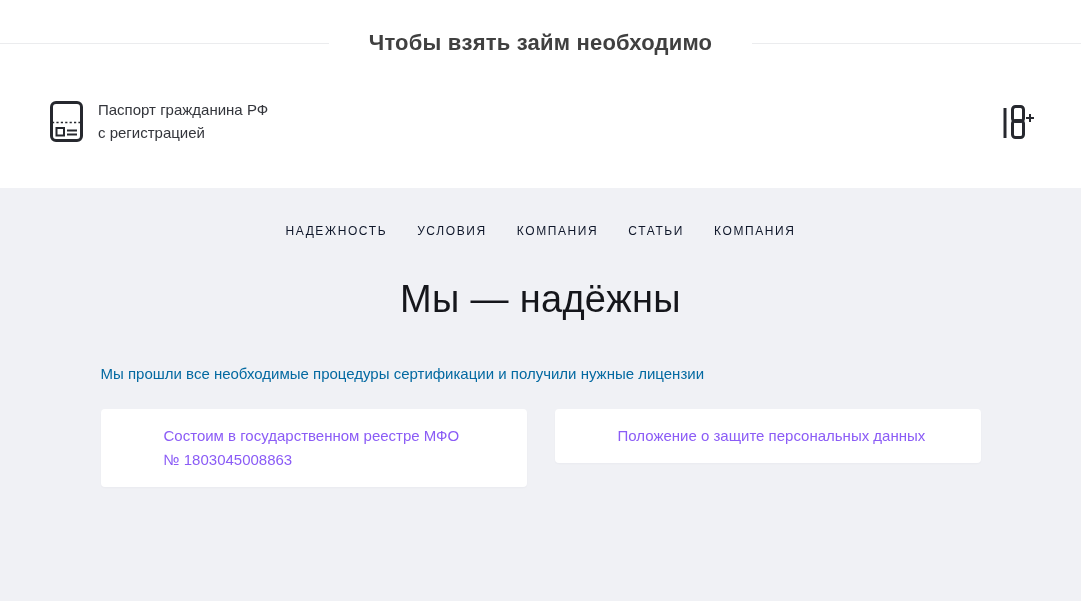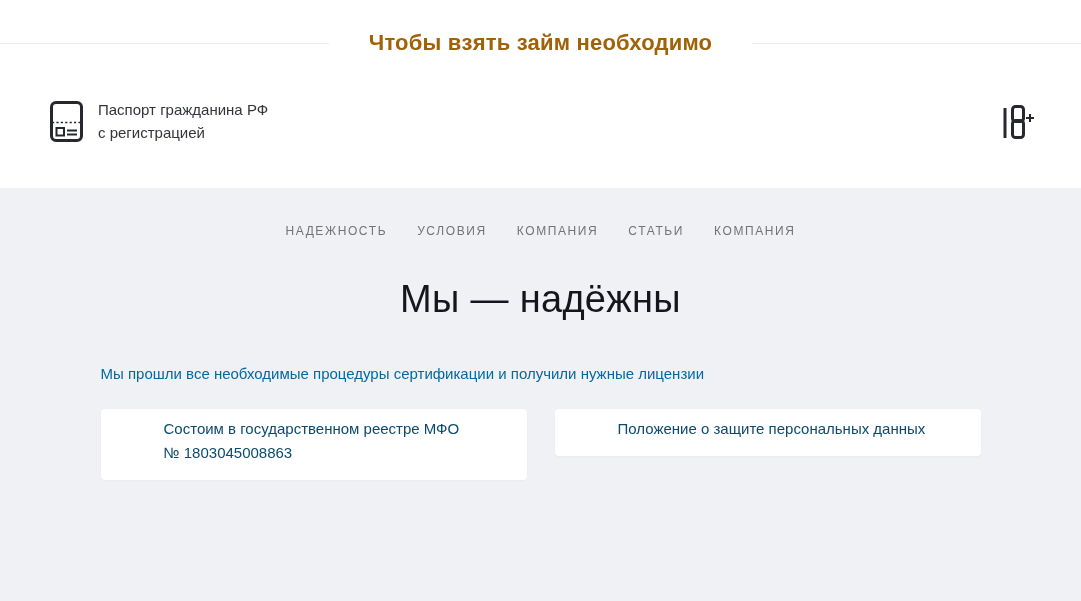--- a/index.html
+++ b/index.html
@@ -26,7 +26,7 @@
     position: relative; z-index: 1;
     background: #ffffff;
     padding: 0 40px;
-    font-size: 22px; font-weight: 700; color: #a16207;
+    font-size: 22px; font-weight: 700; color: #404040;
     letter-spacing: 0.2px;
   }
   .req-row {

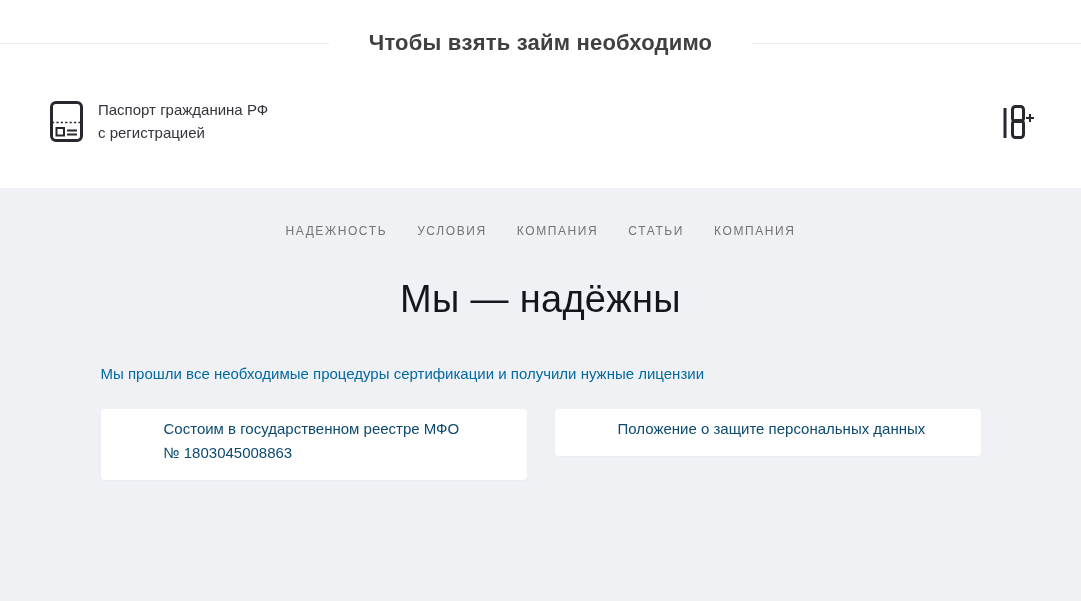--- a/index.html
+++ b/index.html
@@ -42,7 +42,7 @@
   .section2 { padding-top: 36px; }
   .tabs { display: flex; justify-content: center; gap: 30px; }
   .tab {
-    font-size: 12px; letter-spacing: 1.6px; color: #737373;
+    font-size: 12px; letter-spacing: 1.6px; color: #0f172a;
     cursor: pointer; text-decoration: none; white-space: nowrap;
   }
   .big-title {

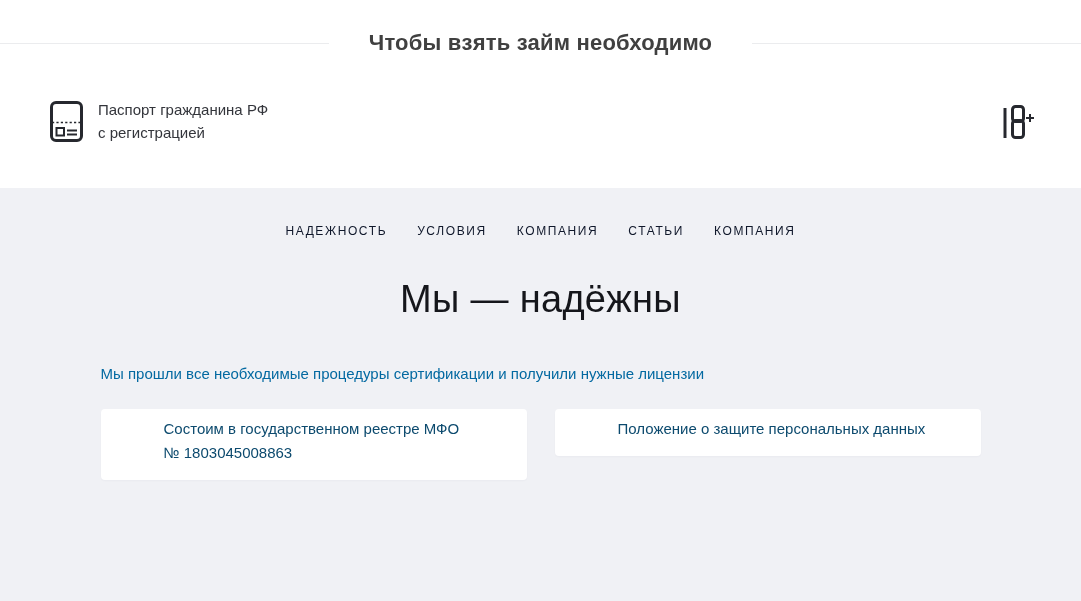--- a/index.html
+++ b/index.html
@@ -63,8 +63,8 @@
   .card {
     background: #ffffff;
     border-radius: 4px;
-    padding: 8px 48px 15px 63px;
-    font-size: 15px; line-height: 24px; color: #0c4a6e;
+    padding: 15px 48px 15px 63px;
+    font-size: 15px; line-height: 24px; color: #8b5cf6;
     box-shadow: 0 1px 2px rgba(40,44,60,0.03);
     cursor: pointer;
   }

